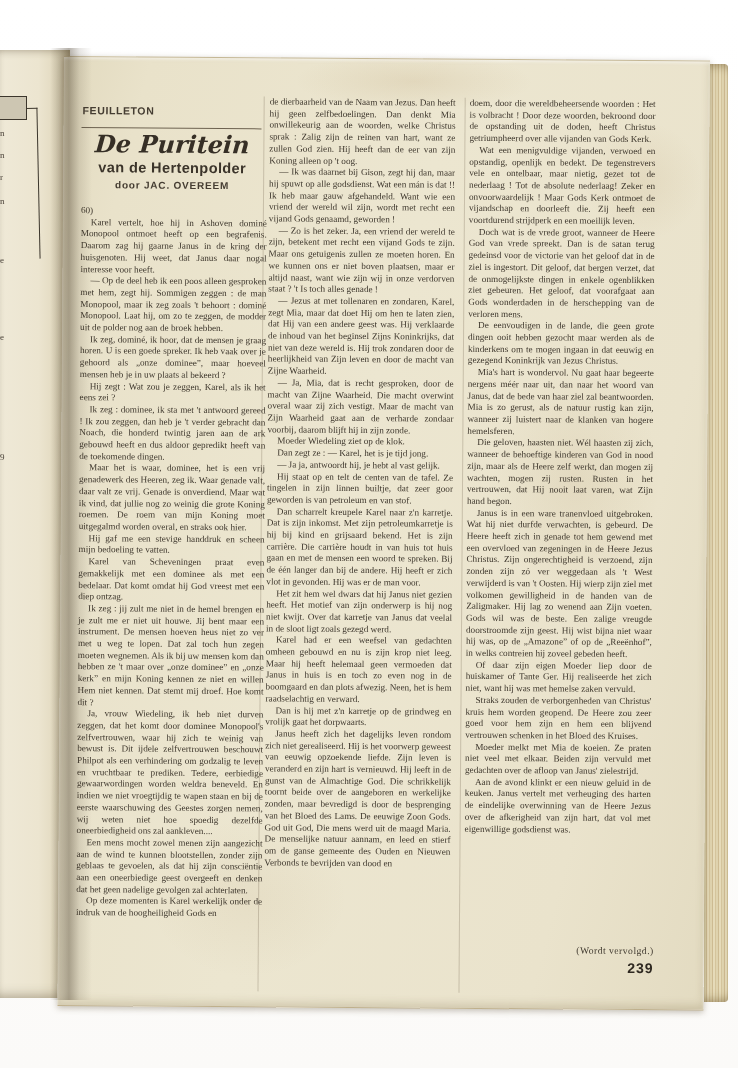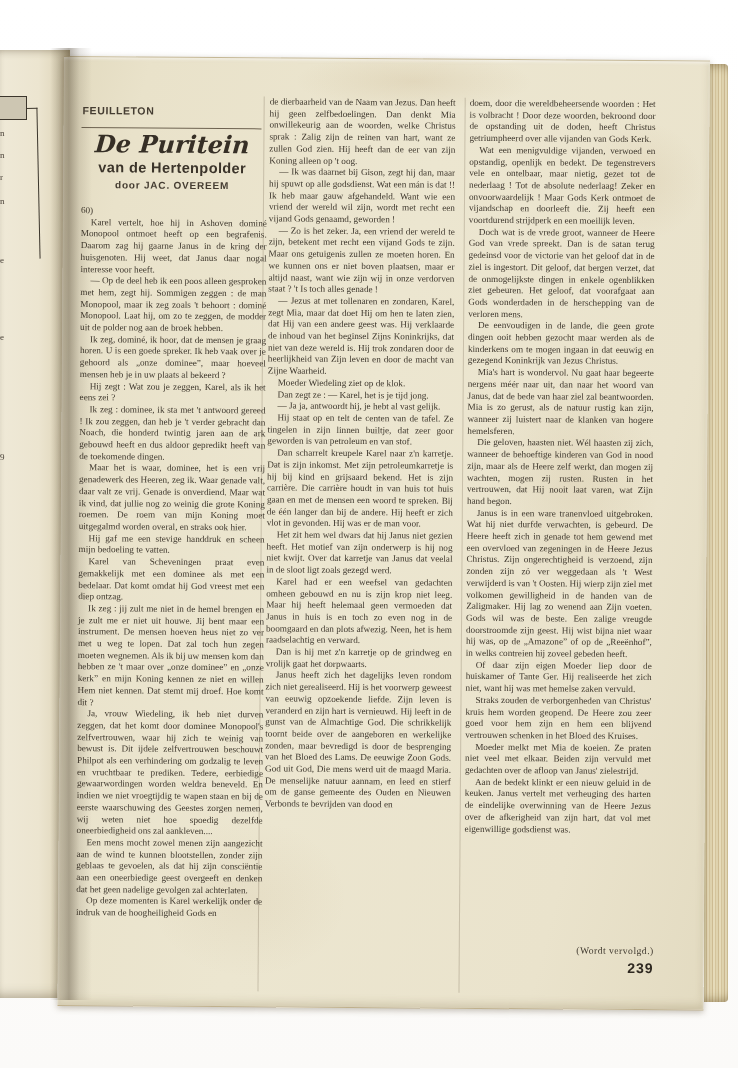--- a/index.html
+++ b/index.html
@@ -169,6 +169,7 @@
         <p class="para">— Ik was daarnet bij Gison, zegt hij dan, maar hij spuwt op alle godsdienst. Wat een mán is dat !! Ik heb maar gauw afgehandeld. Want wie een vriend der wereld wil zijn, wordt met recht een vijand Gods genaamd, geworden !</p>
         <p class="para">— Zo is het zeker. Ja, een vriend der wereld te zijn, betekent met recht een vijand Gods te zijn. Maar ons getuigenis zullen ze moeten horen. En we kunnen ons er niet boven plaatsen, maar er altijd naast, want wie zijn wij in onze verdorven staat ? 't Is toch alles genade !</p>
         <p class="para">— Jezus at met tollenaren en zondaren, Karel, zegt Mia, maar dat doet Hij om hen te laten zien, dat Hij van een andere geest was. Hij verklaarde de inhoud van het beginsel Zijns Koninkrijks, dat niet van deze wereld is. Hij trok zondaren door de heerlijkheid van Zijn leven en door de macht van Zijne Waarheid.</p>
+        <p class="para">— Ja, Mia, dat is recht gesproken, door de macht van Zijne Waarheid. Die macht overwint overal waar zij zich vestigt. Maar de macht van Zijn Waarheid gaat aan de verharde zondaar voorbij, daarom blijft hij in zijn zonde.</p>
         <p class="para">Moeder Wiedeling ziet op de klok.</p>
         <p class="para">Dan zegt ze : — Karel, het is je tijd jong.</p>
         <p class="para">— Ja ja, antwoordt hij, je hebt al vast gelijk.</p>

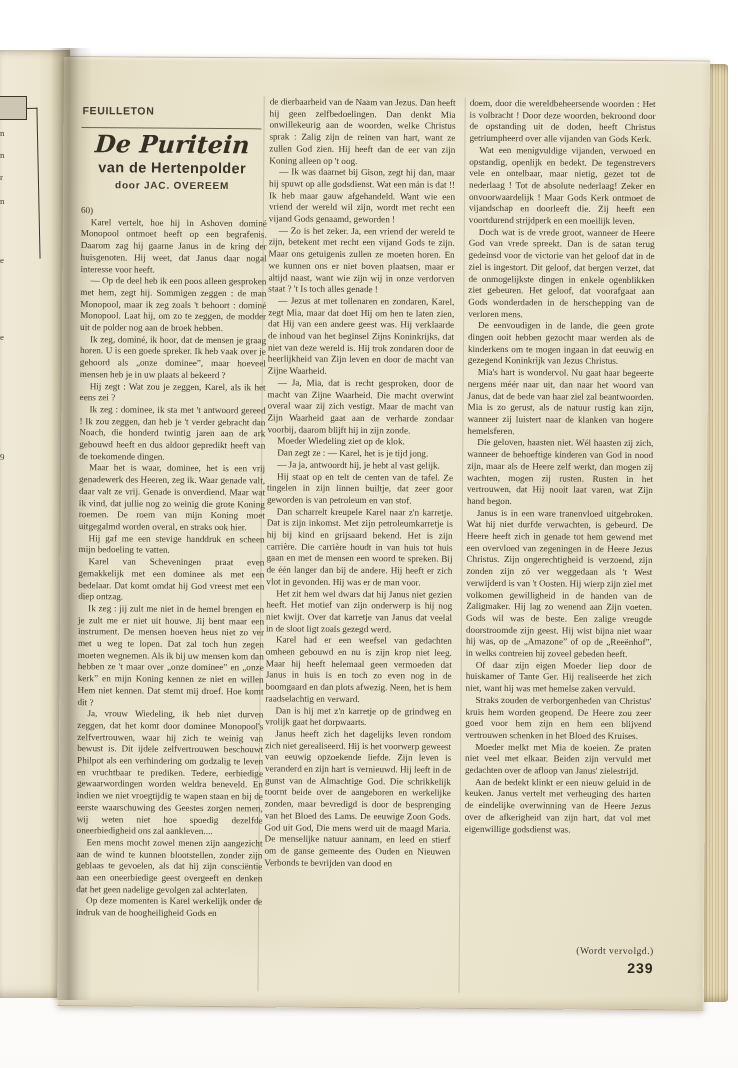--- a/index.html
+++ b/index.html
@@ -191,7 +191,7 @@
         <p class="para">Of daar zijn eigen Moeder liep door de huiskamer of Tante Ger. Hij realiseerde het zich niet, want hij was met hemelse zaken vervuld.</p>
         <p class="para">Straks zouden de verborgenheden van Christus' kruis hem worden geopend. De Heere zou zeer goed voor hem zijn en hem een blijvend vertrouwen schenken in het Bloed des Kruises.</p>
         <p class="para">Moeder melkt met Mia de koeien. Ze praten niet veel met elkaar. Beiden zijn vervuld met gedachten over de afloop van Janus' zielestrijd.</p>
-        <p class="para">Aan de bedekt klinkt er een nieuw geluid in de keuken. Janus vertelt met verheuging des harten de eindelijke overwinning van de Heere Jezus over de afkerigheid van zijn hart, dat vol met eigenwillige godsdienst was.</p>
+        <p class="para">Aan de avond klinkt er een nieuw geluid in de keuken. Janus vertelt met verheuging des harten de eindelijke overwinning van de Heere Jezus over de afkerigheid van zijn hart, dat vol met eigenwillige godsdienst was.</p>
       </div>
 
     <div class="continued">(Wordt vervolgd.)</div>

